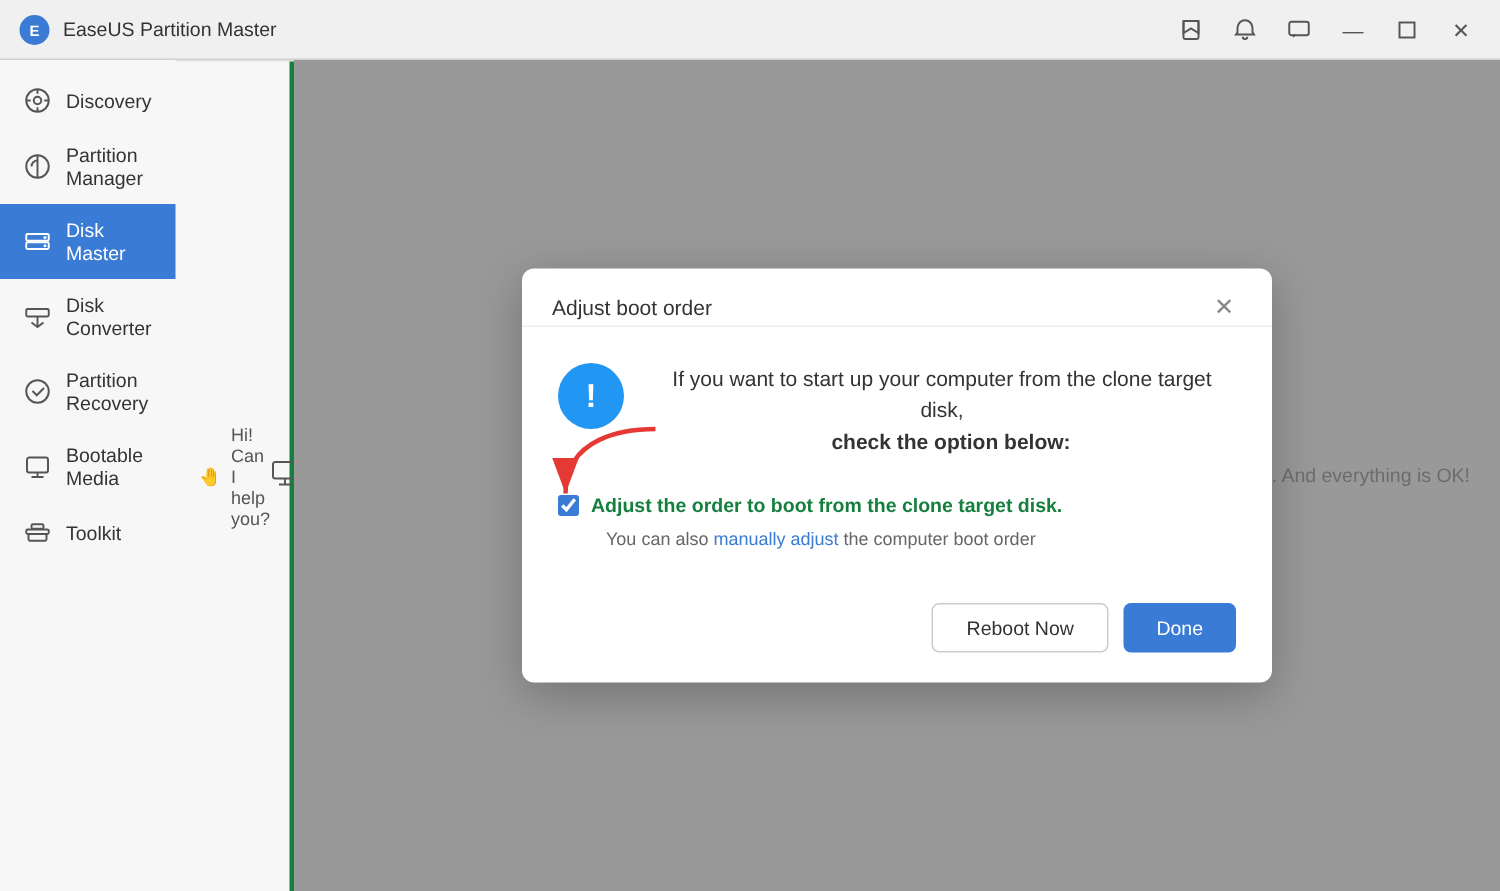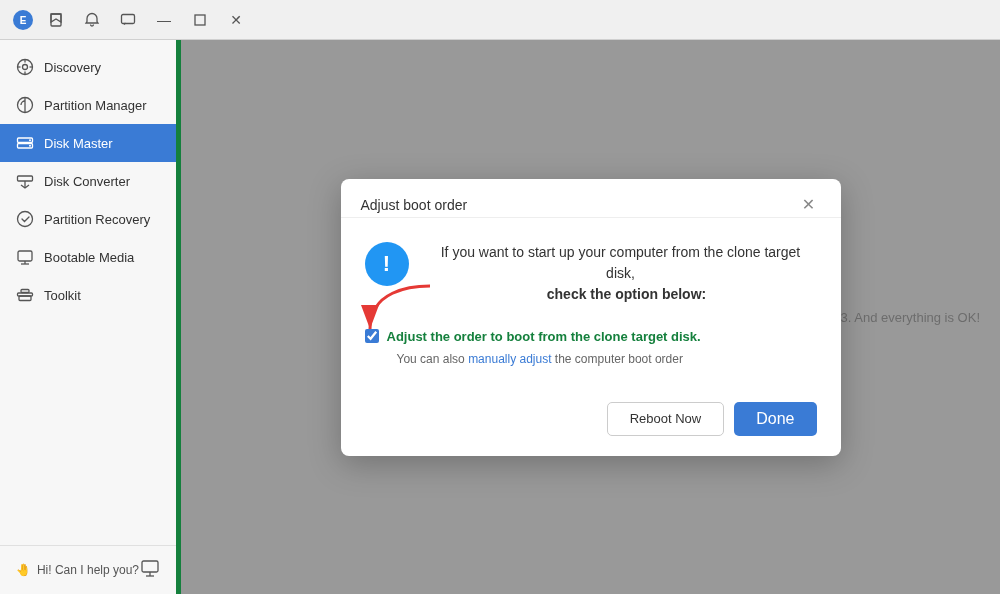--- a/index.html
+++ b/index.html
@@ -266,6 +266,7 @@
       <text x="11" y="15" text-anchor="middle" fill="white" font-size="10" font-weight="bold">E</text>
     </svg>
   </div>
+  <span class="title-bar-title">EaseUS Partition Master</span>
   <div class="title-bar-controls">
     <div class="title-bar-btn" title="Bookmark">
       <svg width="16" height="16" viewBox="0 0 16 16" fill="none">

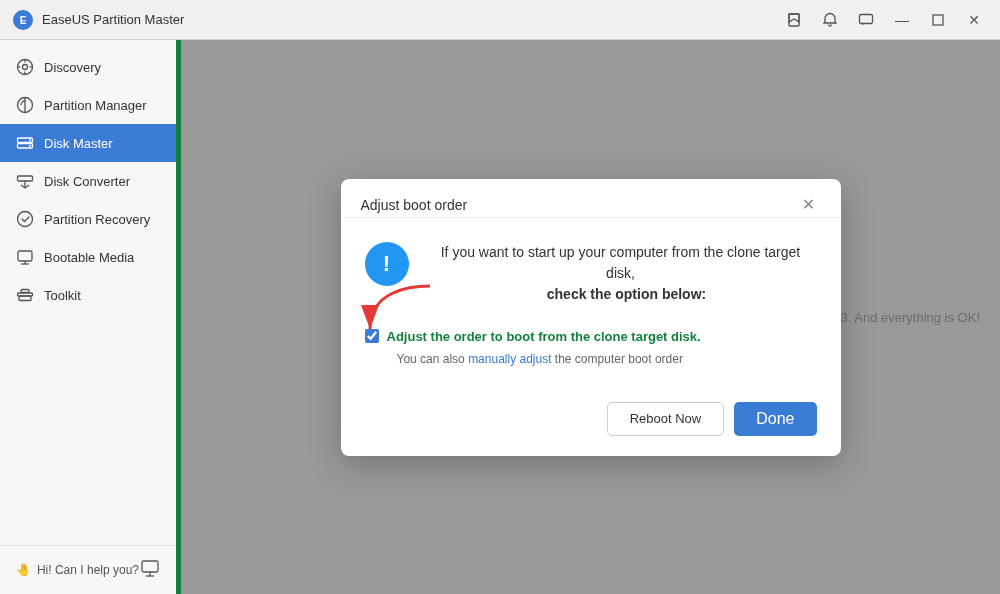--- a/index.html
+++ b/index.html
@@ -56,11 +56,10 @@
 
     
     .sidebar {
-      width: 181px;
+      width: 196px;
       background: #f7f7f7;
-      border-right: 5px solid #15803d;
-      display: flex;
-      flex-direction: column;
+      border-right: 3px solid #15803d;
+      display: flex;
       flex-shrink: 0;
     }
     .sidebar-nav {

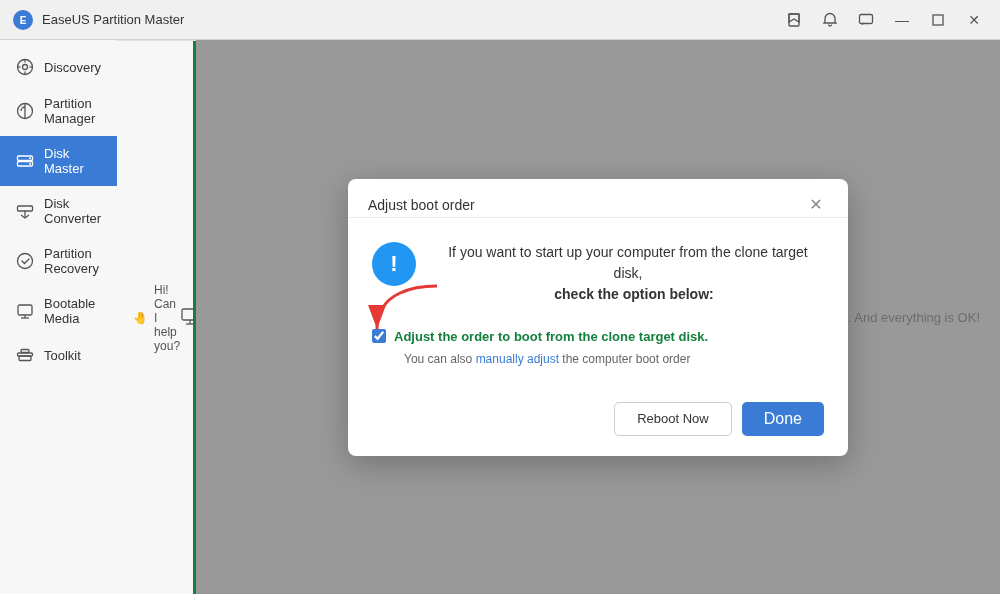--- a/index.html
+++ b/index.html
@@ -249,7 +249,7 @@
       border: none;
       background: #3a7bd5;
       border-radius: 5px;
-      font-size: 16px;
+      font-size: 13px;
       cursor: pointer;
       color: white;
       font-weight: 500;

